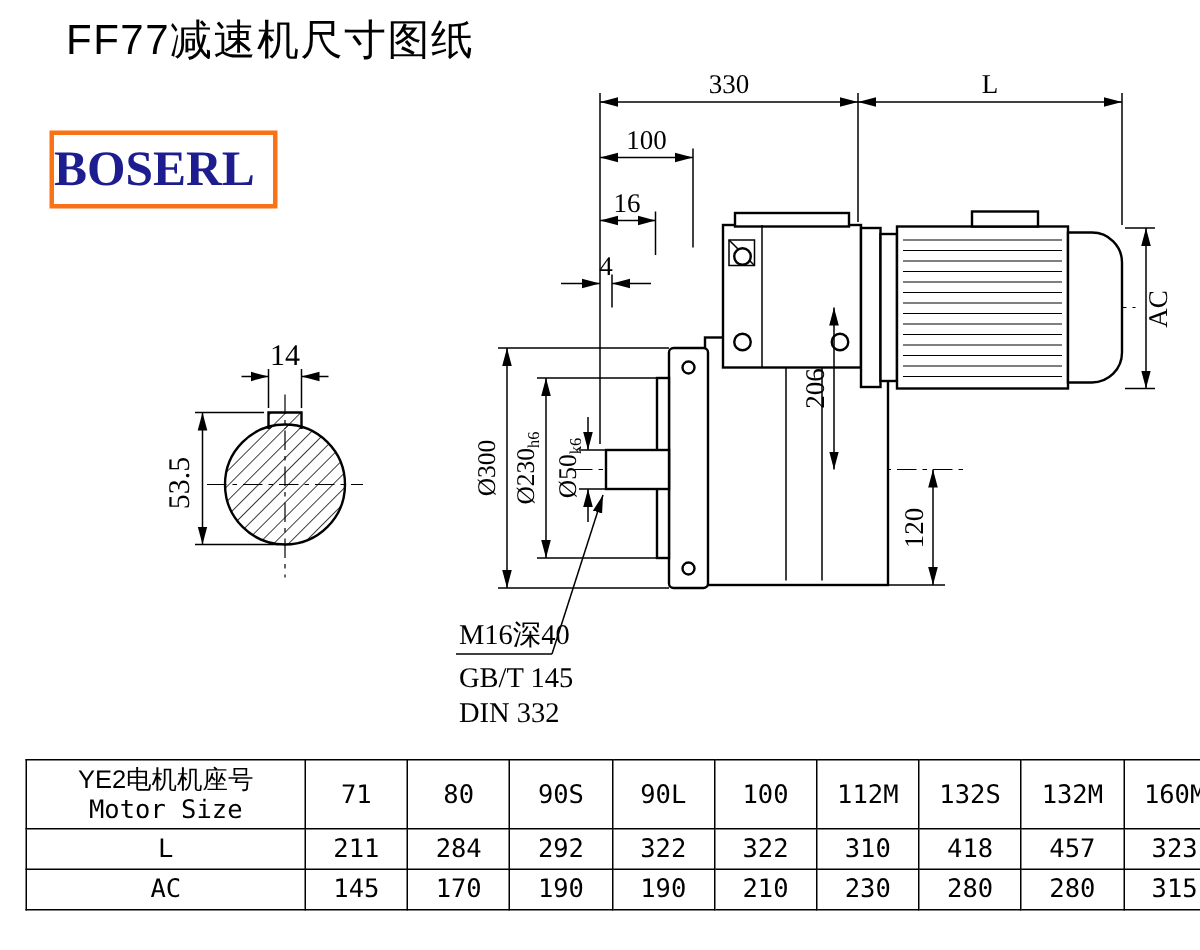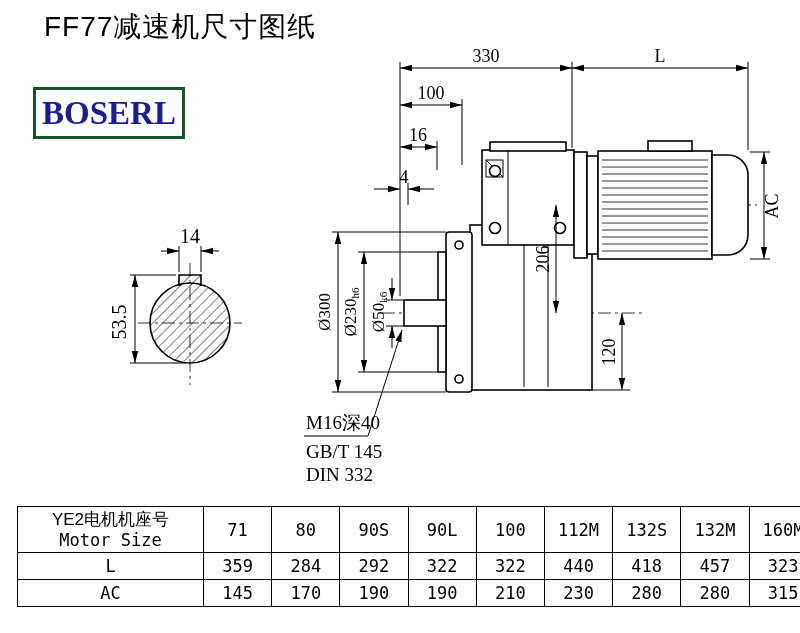--- a/index.html
+++ b/index.html
@@ -7,8 +7,8 @@
        font-family:"Liberation Sans",sans-serif;color:#000;}
   .abs{position:absolute;}
   #title{left:44px;top:8px;font-size:28px;font-weight:normal;letter-spacing:1px;white-space:nowrap;}
-  #logo{left:33px;top:87px;width:146px;height:46px;border:3px solid #14532d;box-sizing:content-box;
-        display:flex;align-items:center;justify-content:center;
+  #logo{left:33px;top:87px;width:146px;height:46px;border:3px solid #f97316;box-sizing:content-box;
+        display:flex;align-items:center;
         font-family:"Liberation Serif",serif;font-weight:bold;font-size:33px;color:#1d1d8f;}
   #drawing{left:0;top:0;}
   

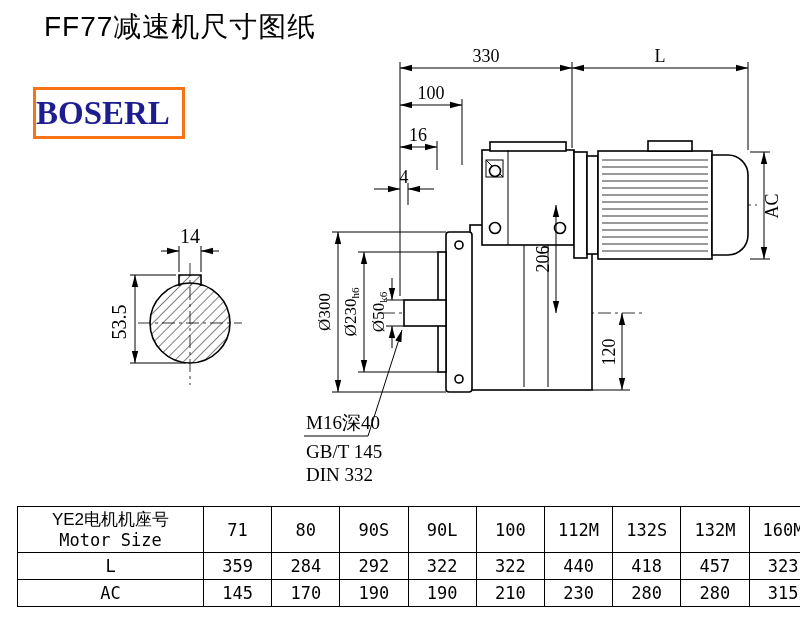--- a/index.html
+++ b/index.html
@@ -227,7 +227,7 @@
   </tr>
   <tr class="datarow">
     <td>L</td>
-    <td>359</td>
+    <td>211</td>
     <td>284</td>
     <td>292</td>
     <td>322</td>

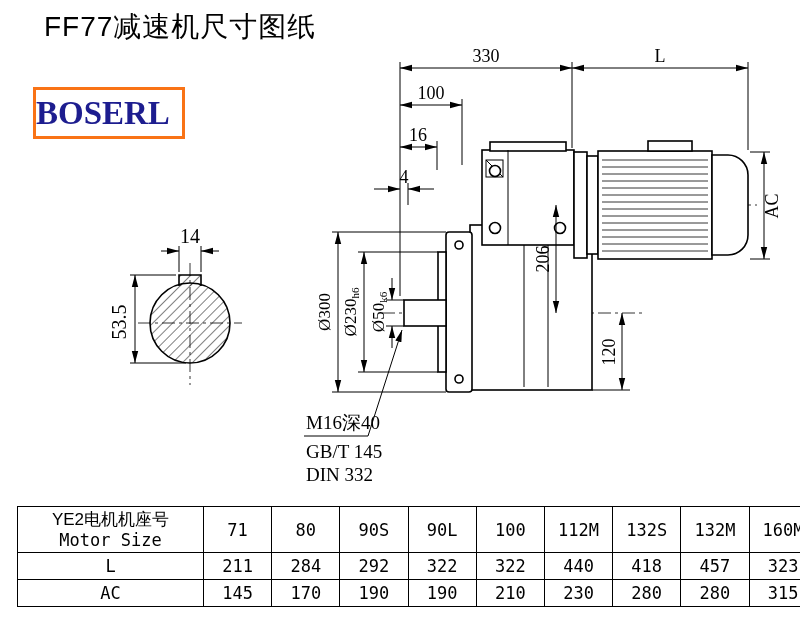--- a/index.html
+++ b/index.html
@@ -232,7 +232,7 @@
     <td>292</td>
     <td>322</td>
     <td>322</td>
-    <td>440</td>
+    <td>310</td>
     <td>418</td>
     <td>457</td>
     <td>323</td>

